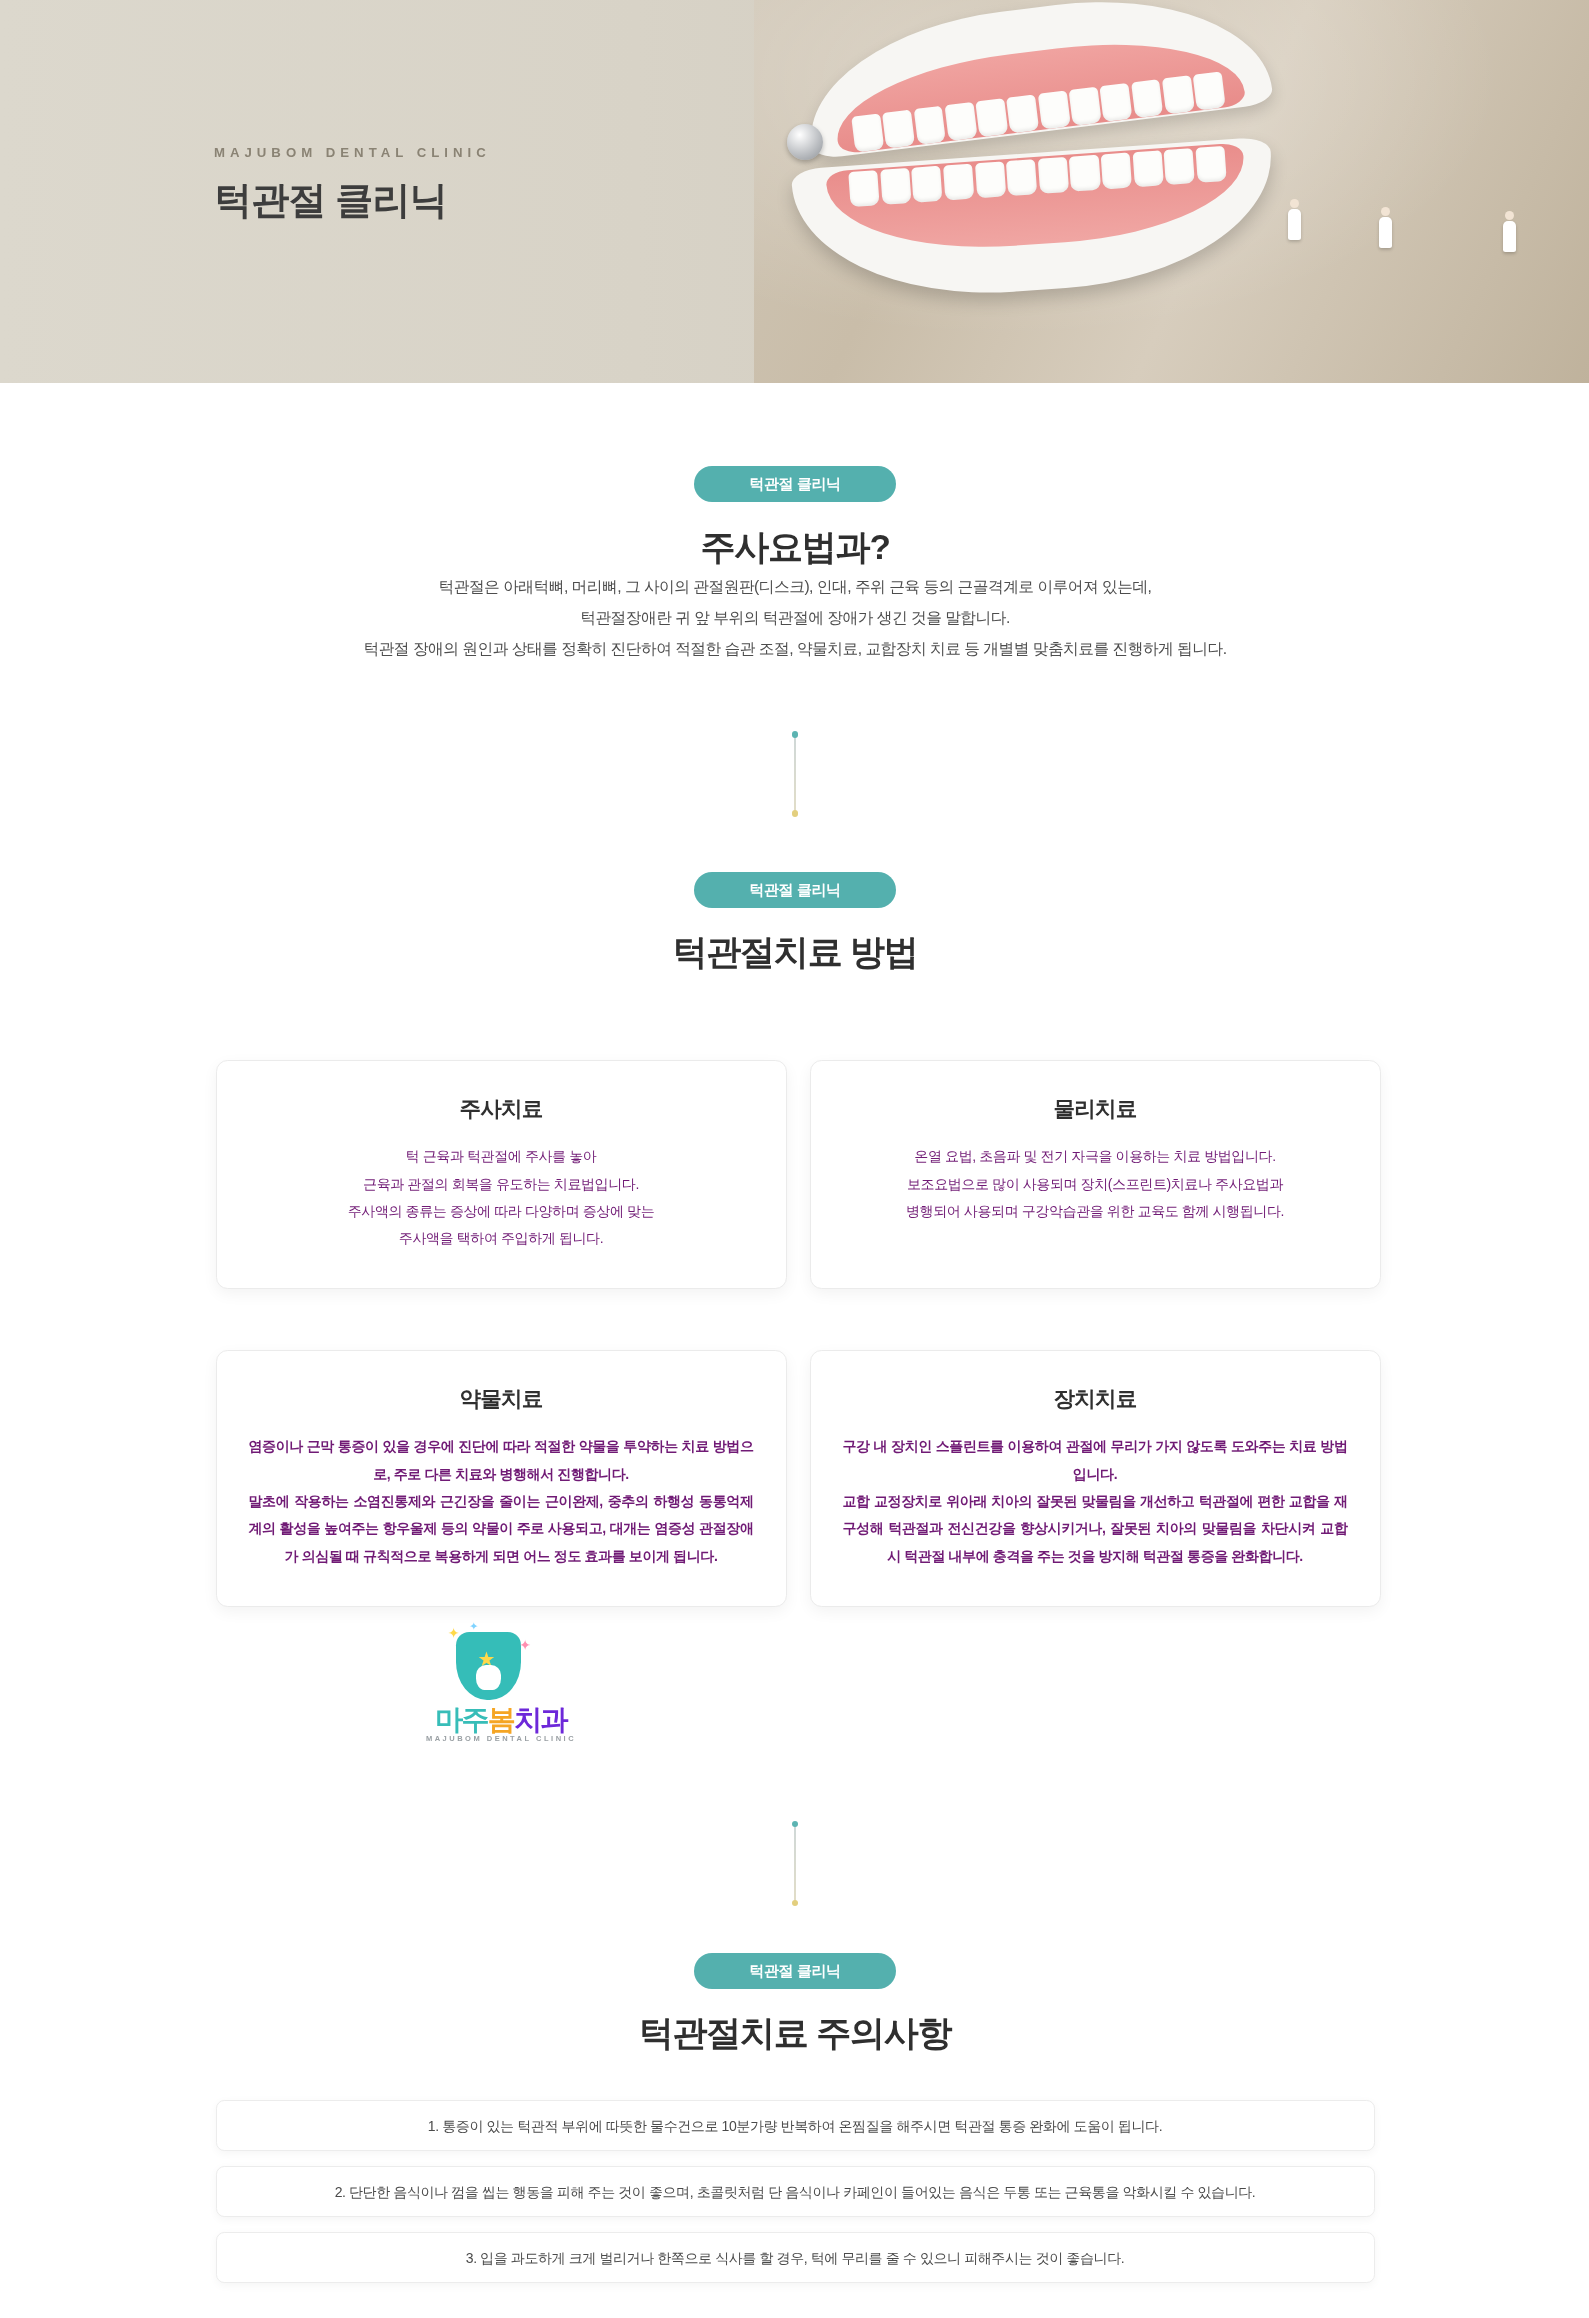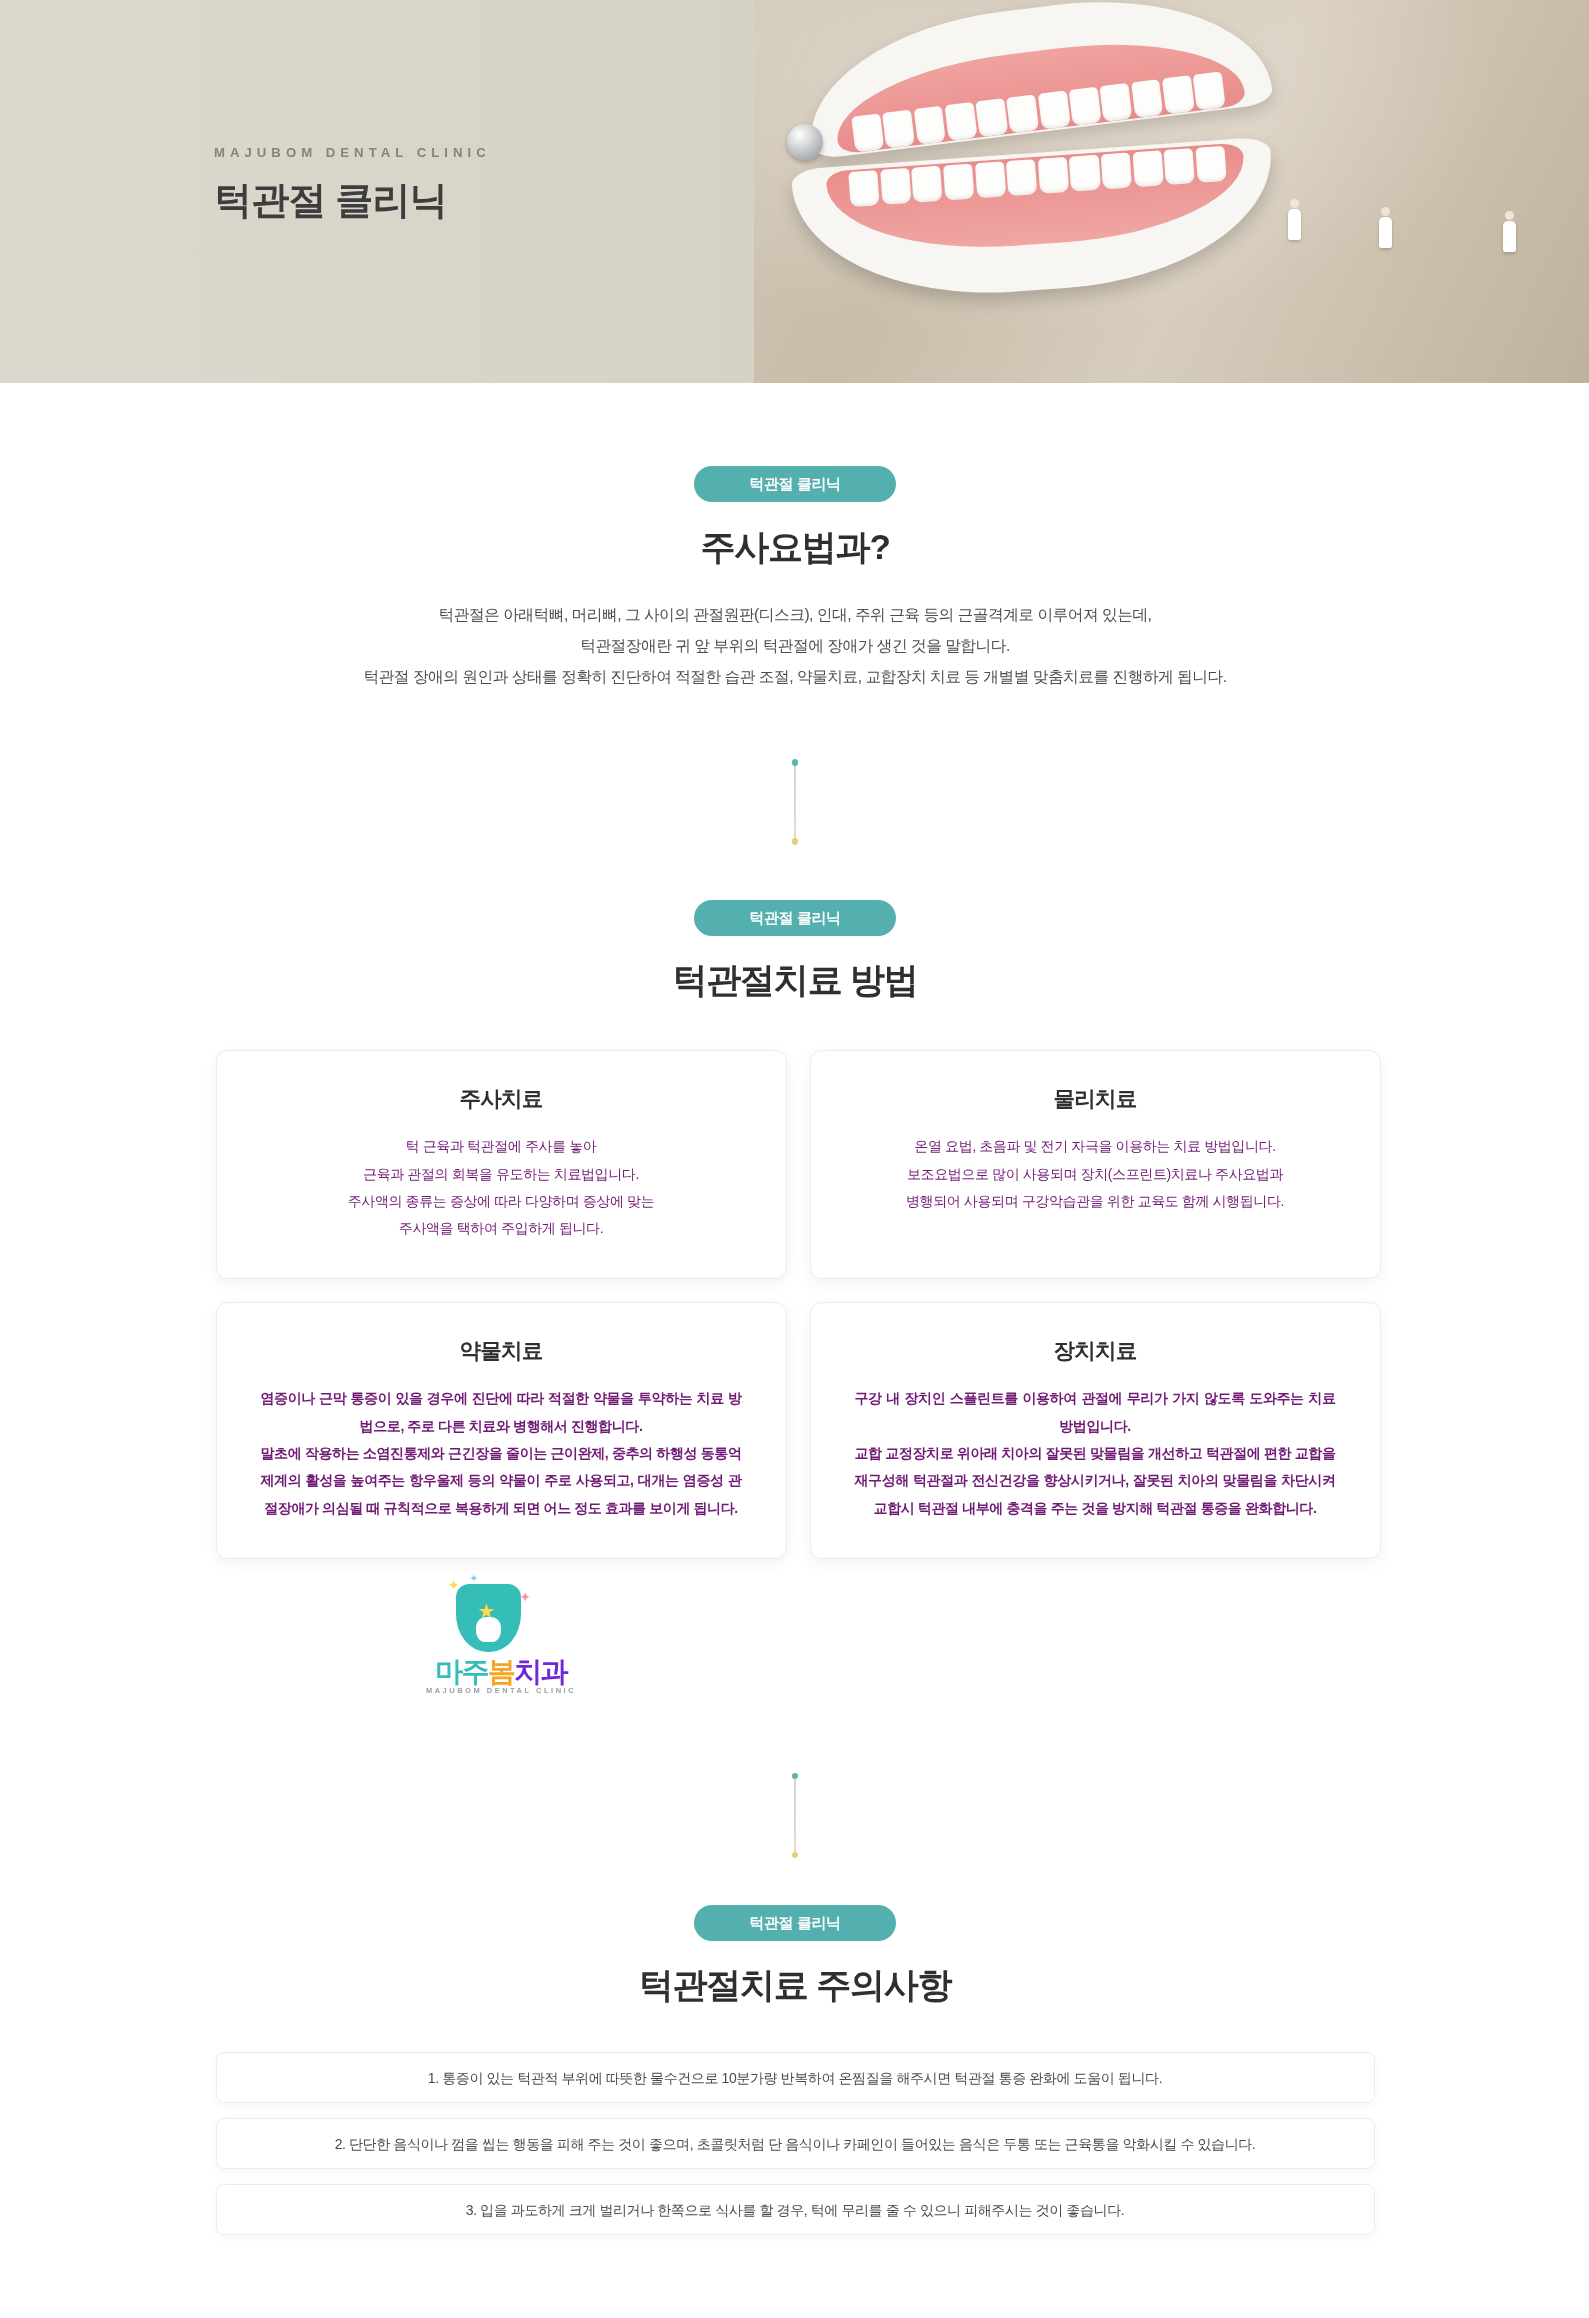--- a/index.html
+++ b/index.html
@@ -120,7 +120,7 @@
     color: #2f2f2f; margin-top: 21.5px; letter-spacing: -1.2px;
   }
   .lead {
-    text-align: center; margin-top: 28px;
+    text-align: center; 
     font-size: 15.7px; line-height: 2.0; color: #4d4d4d; letter-spacing: -0.5px;
   }
 

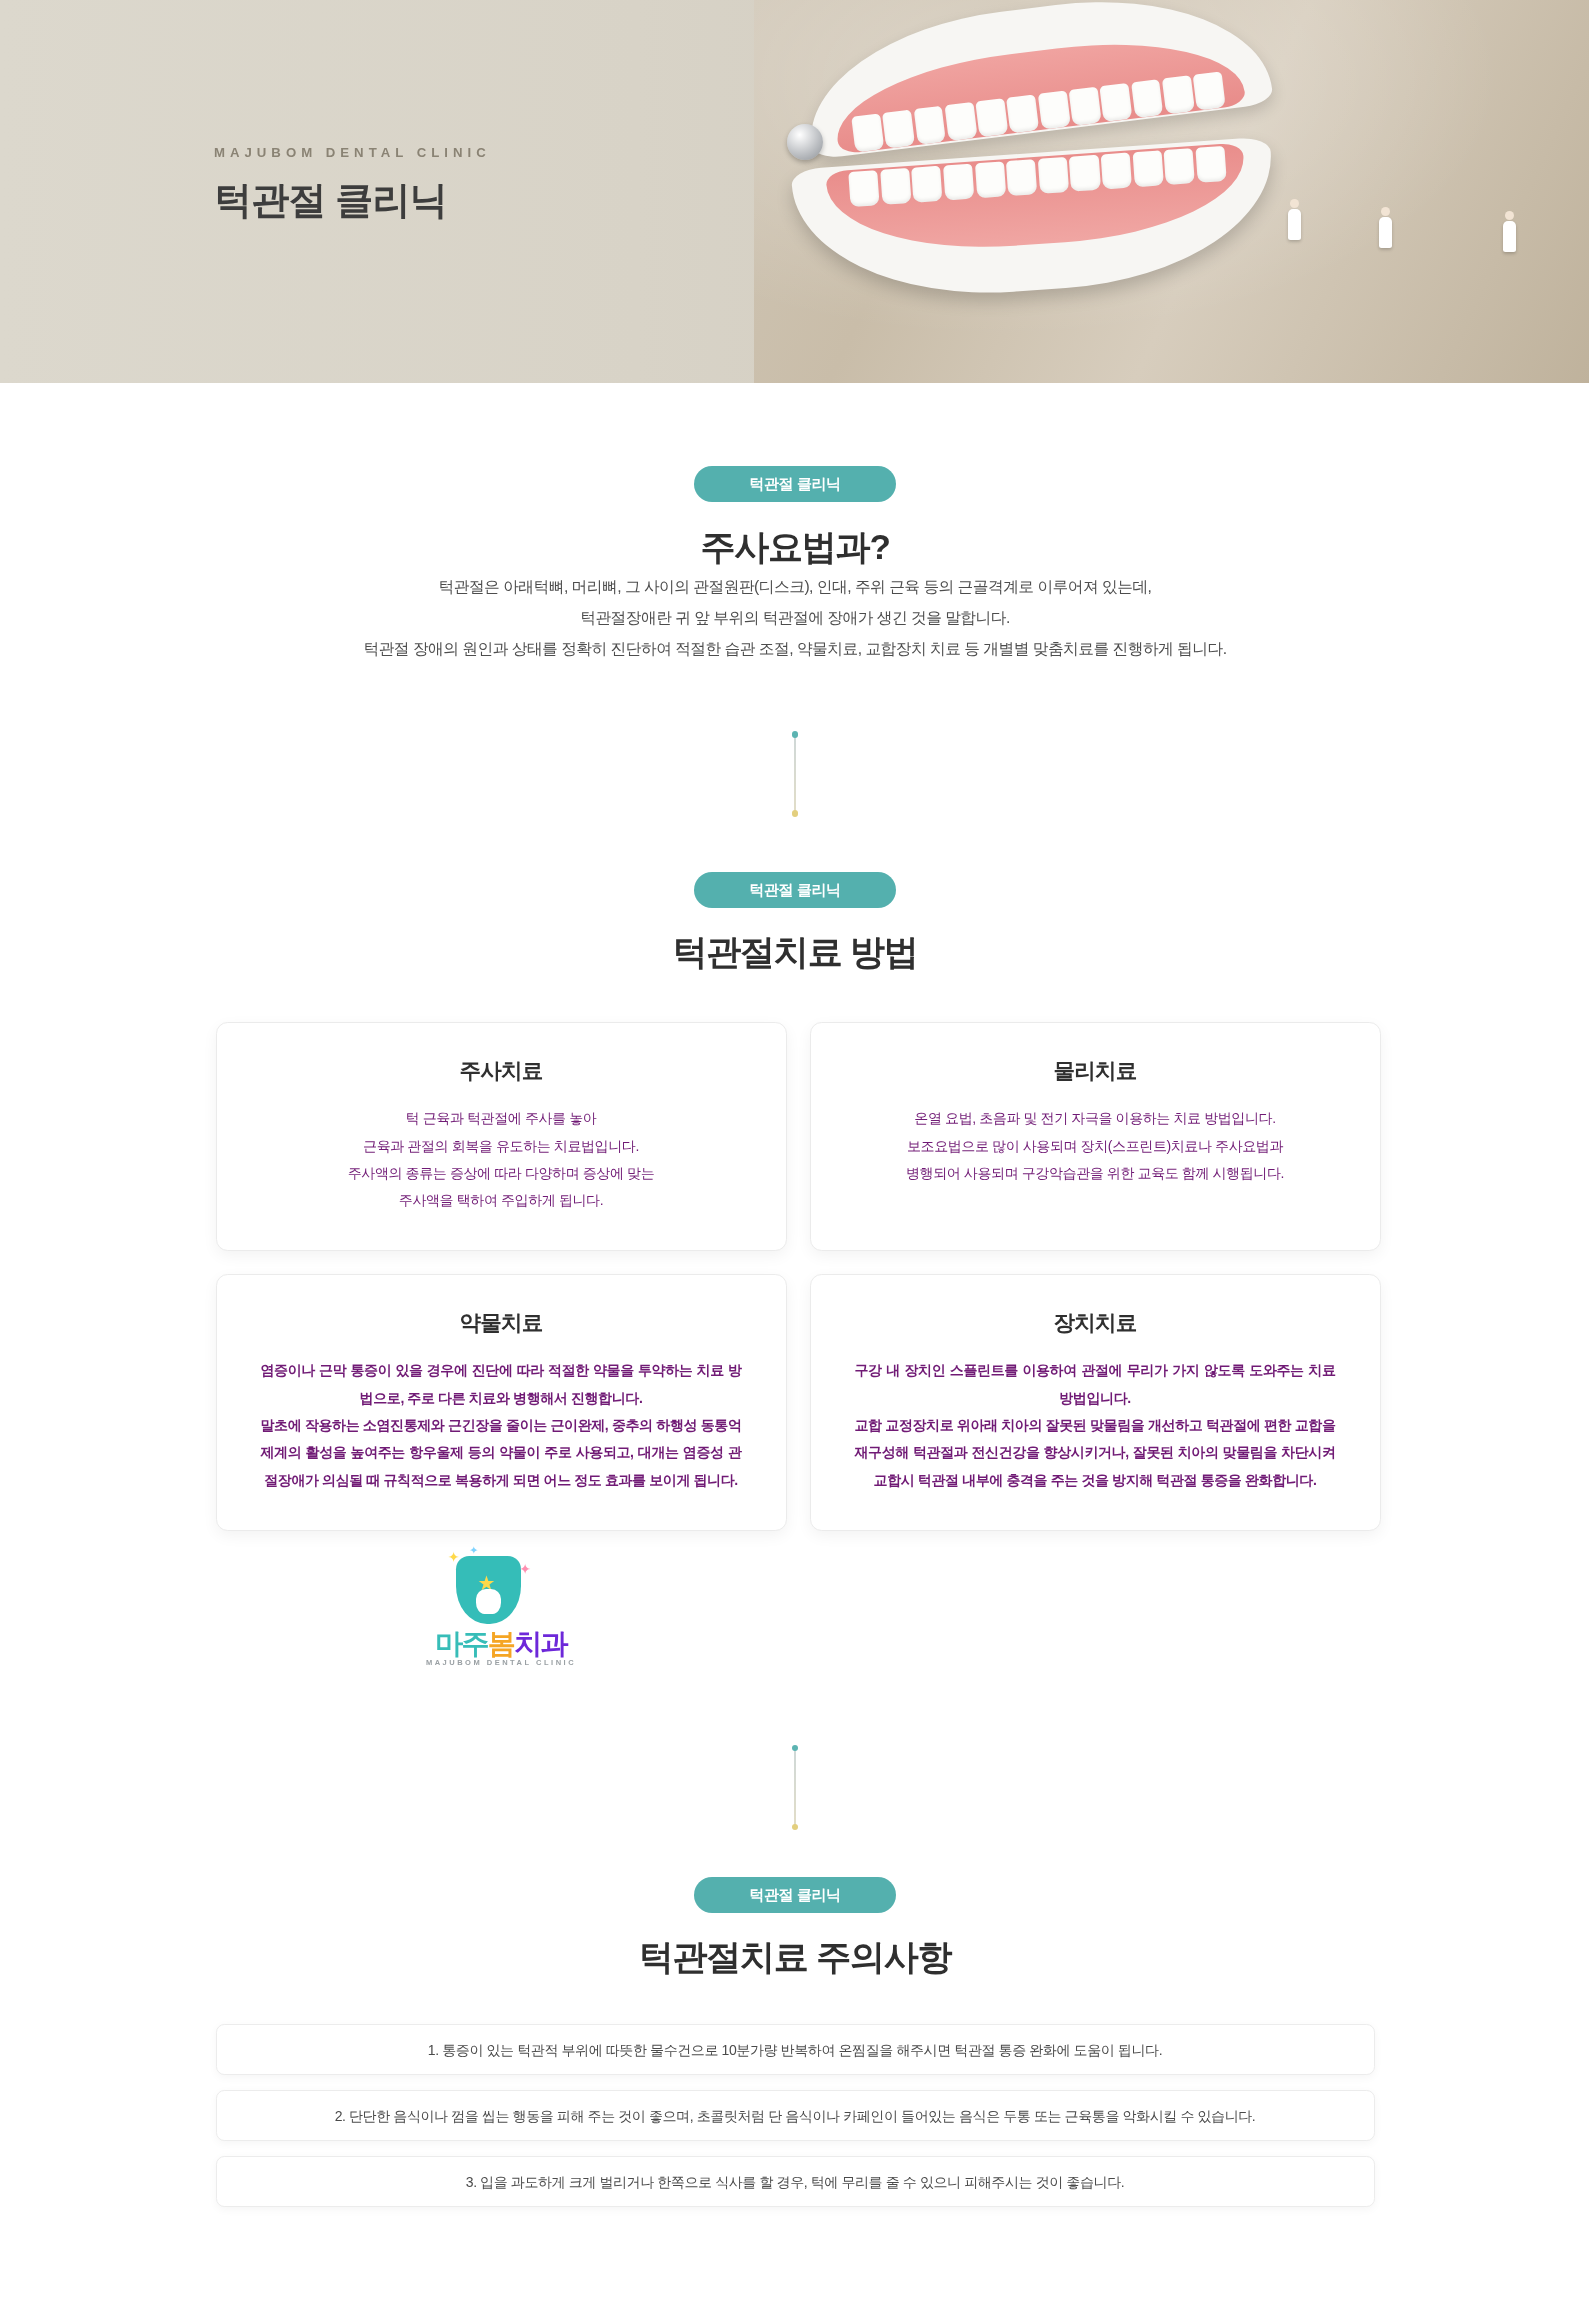--- a/index.html
+++ b/index.html
@@ -154,7 +154,8 @@
     border: 0.8px solid #ebebeb;
     border-radius: 11.6px;
     box-shadow: 0 5px 15px rgba(0,0,0,0.05);
-    padding: 33px 44px 36px;
+    padding: 33px 32px 36px;
+    margin-top: 38px;
   }
   .card h3 {
     text-align: center; font-size: 21.5px; font-weight: 700;

